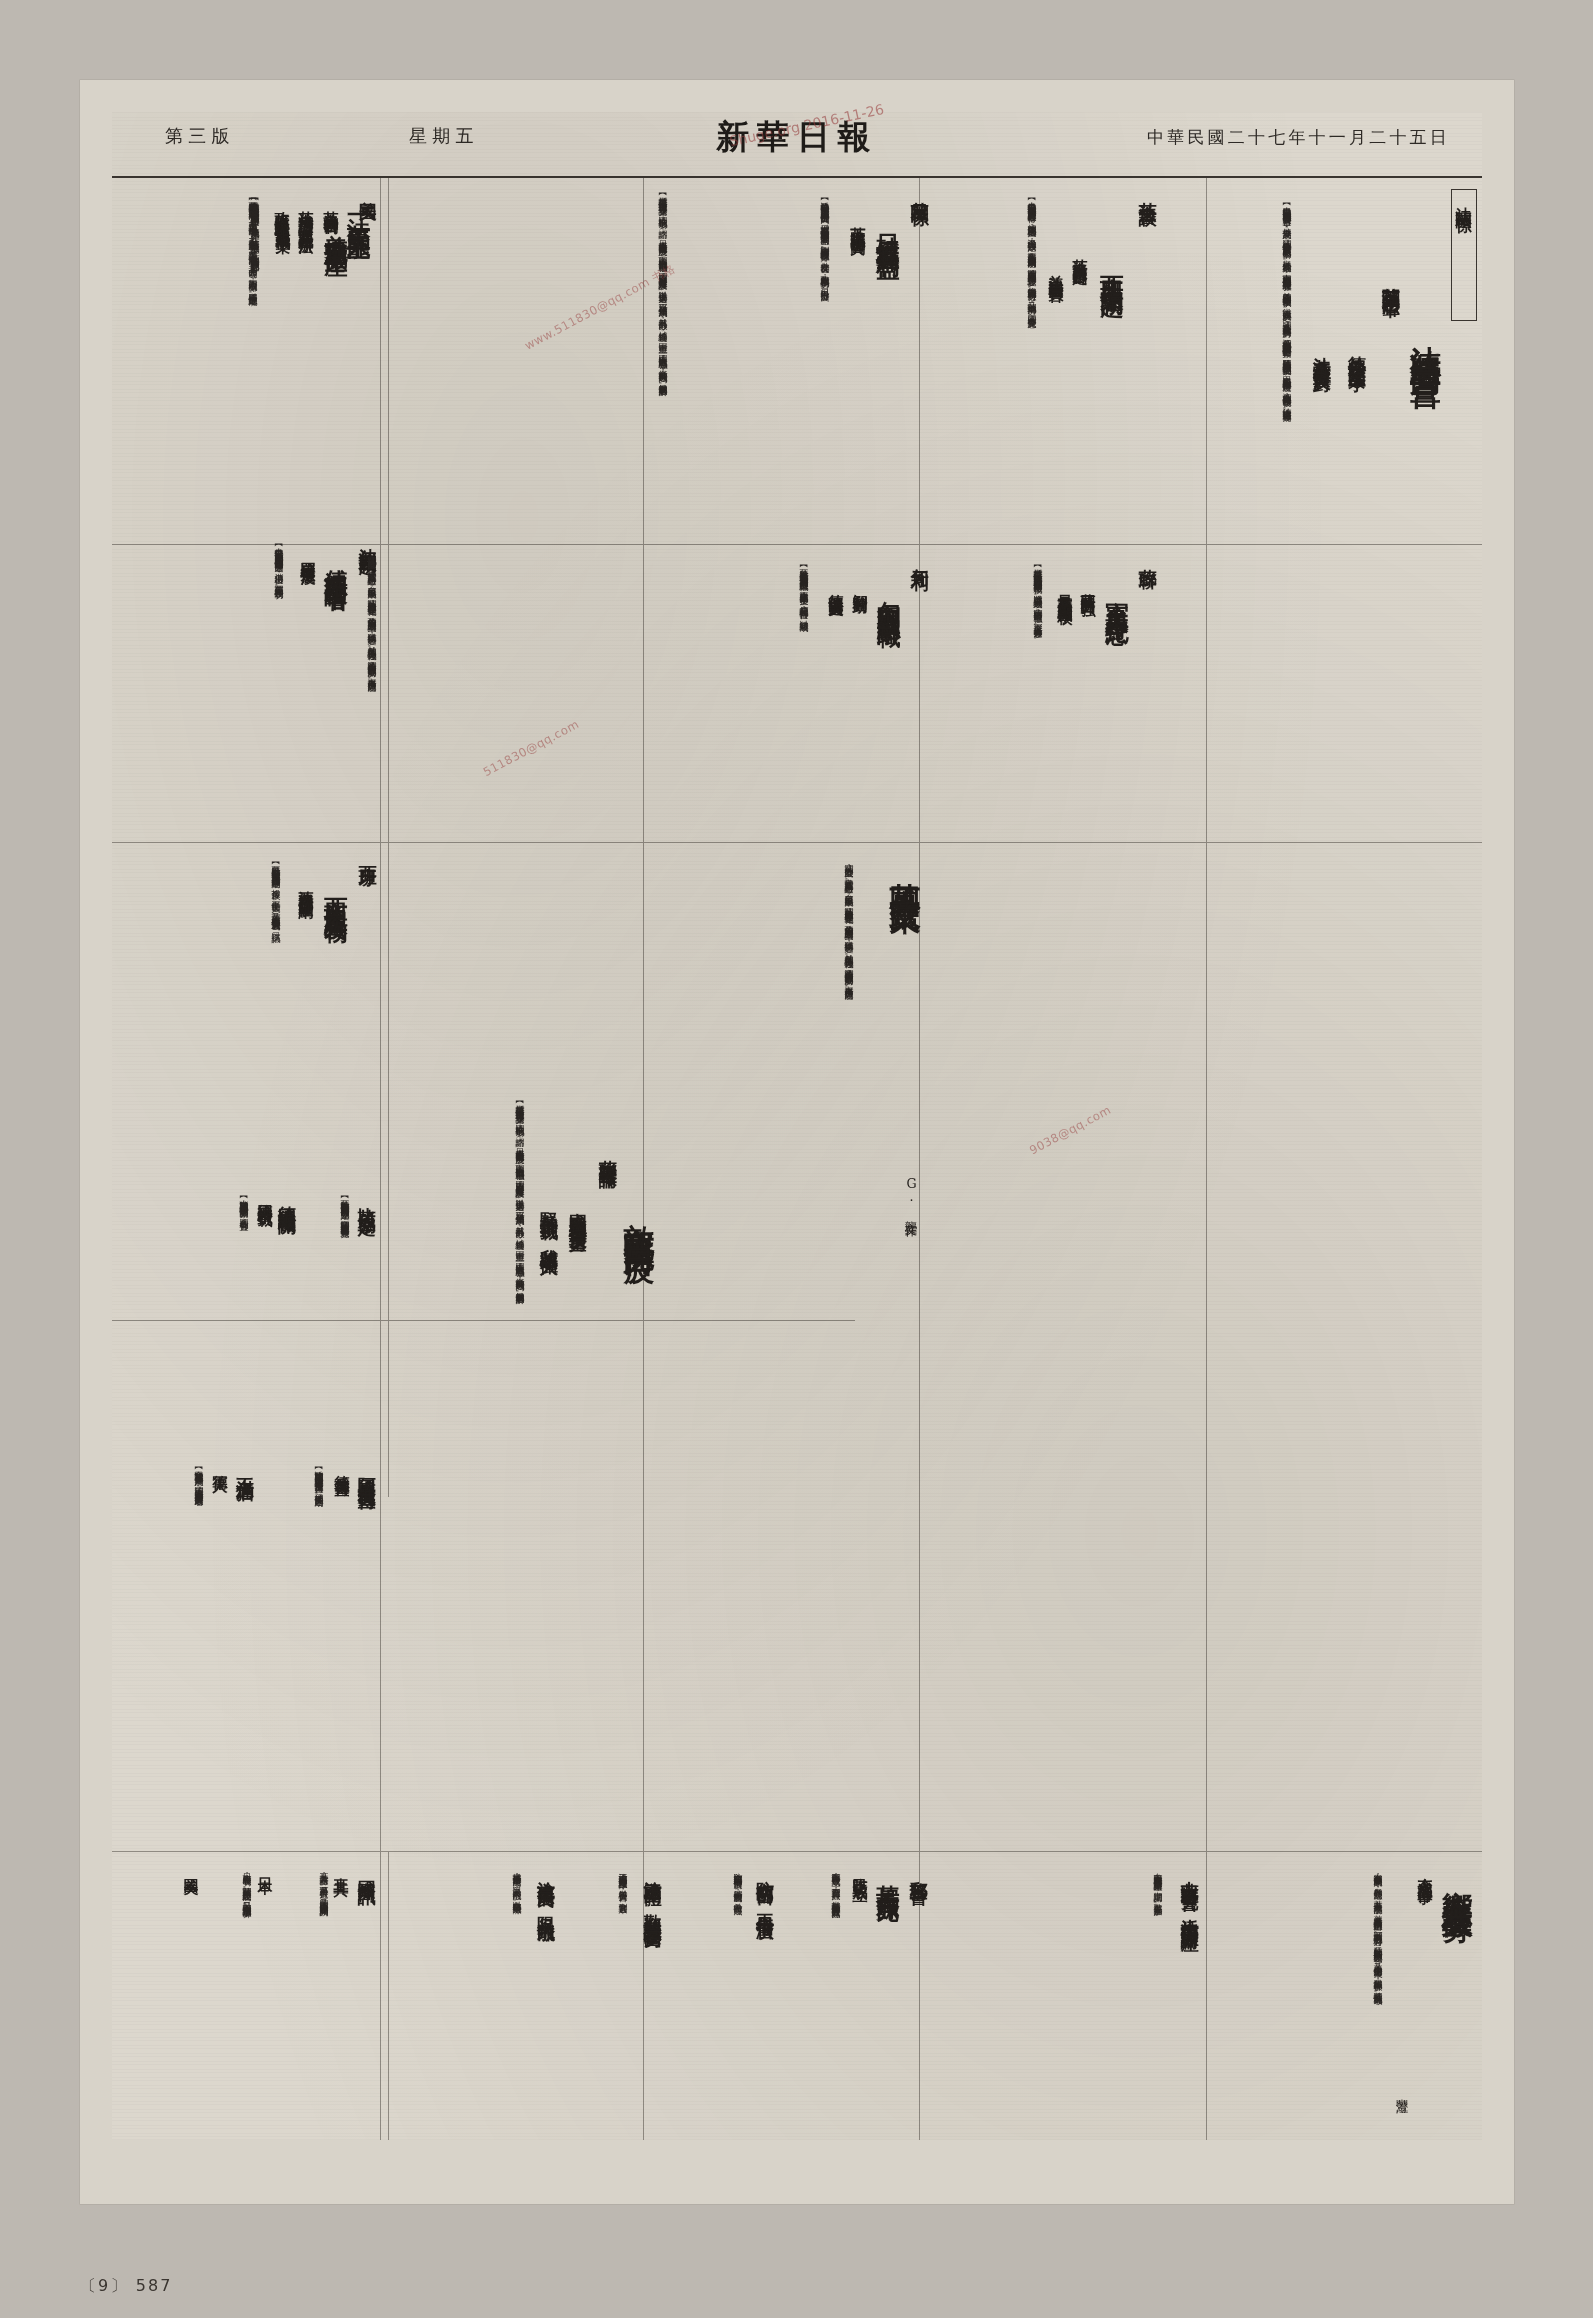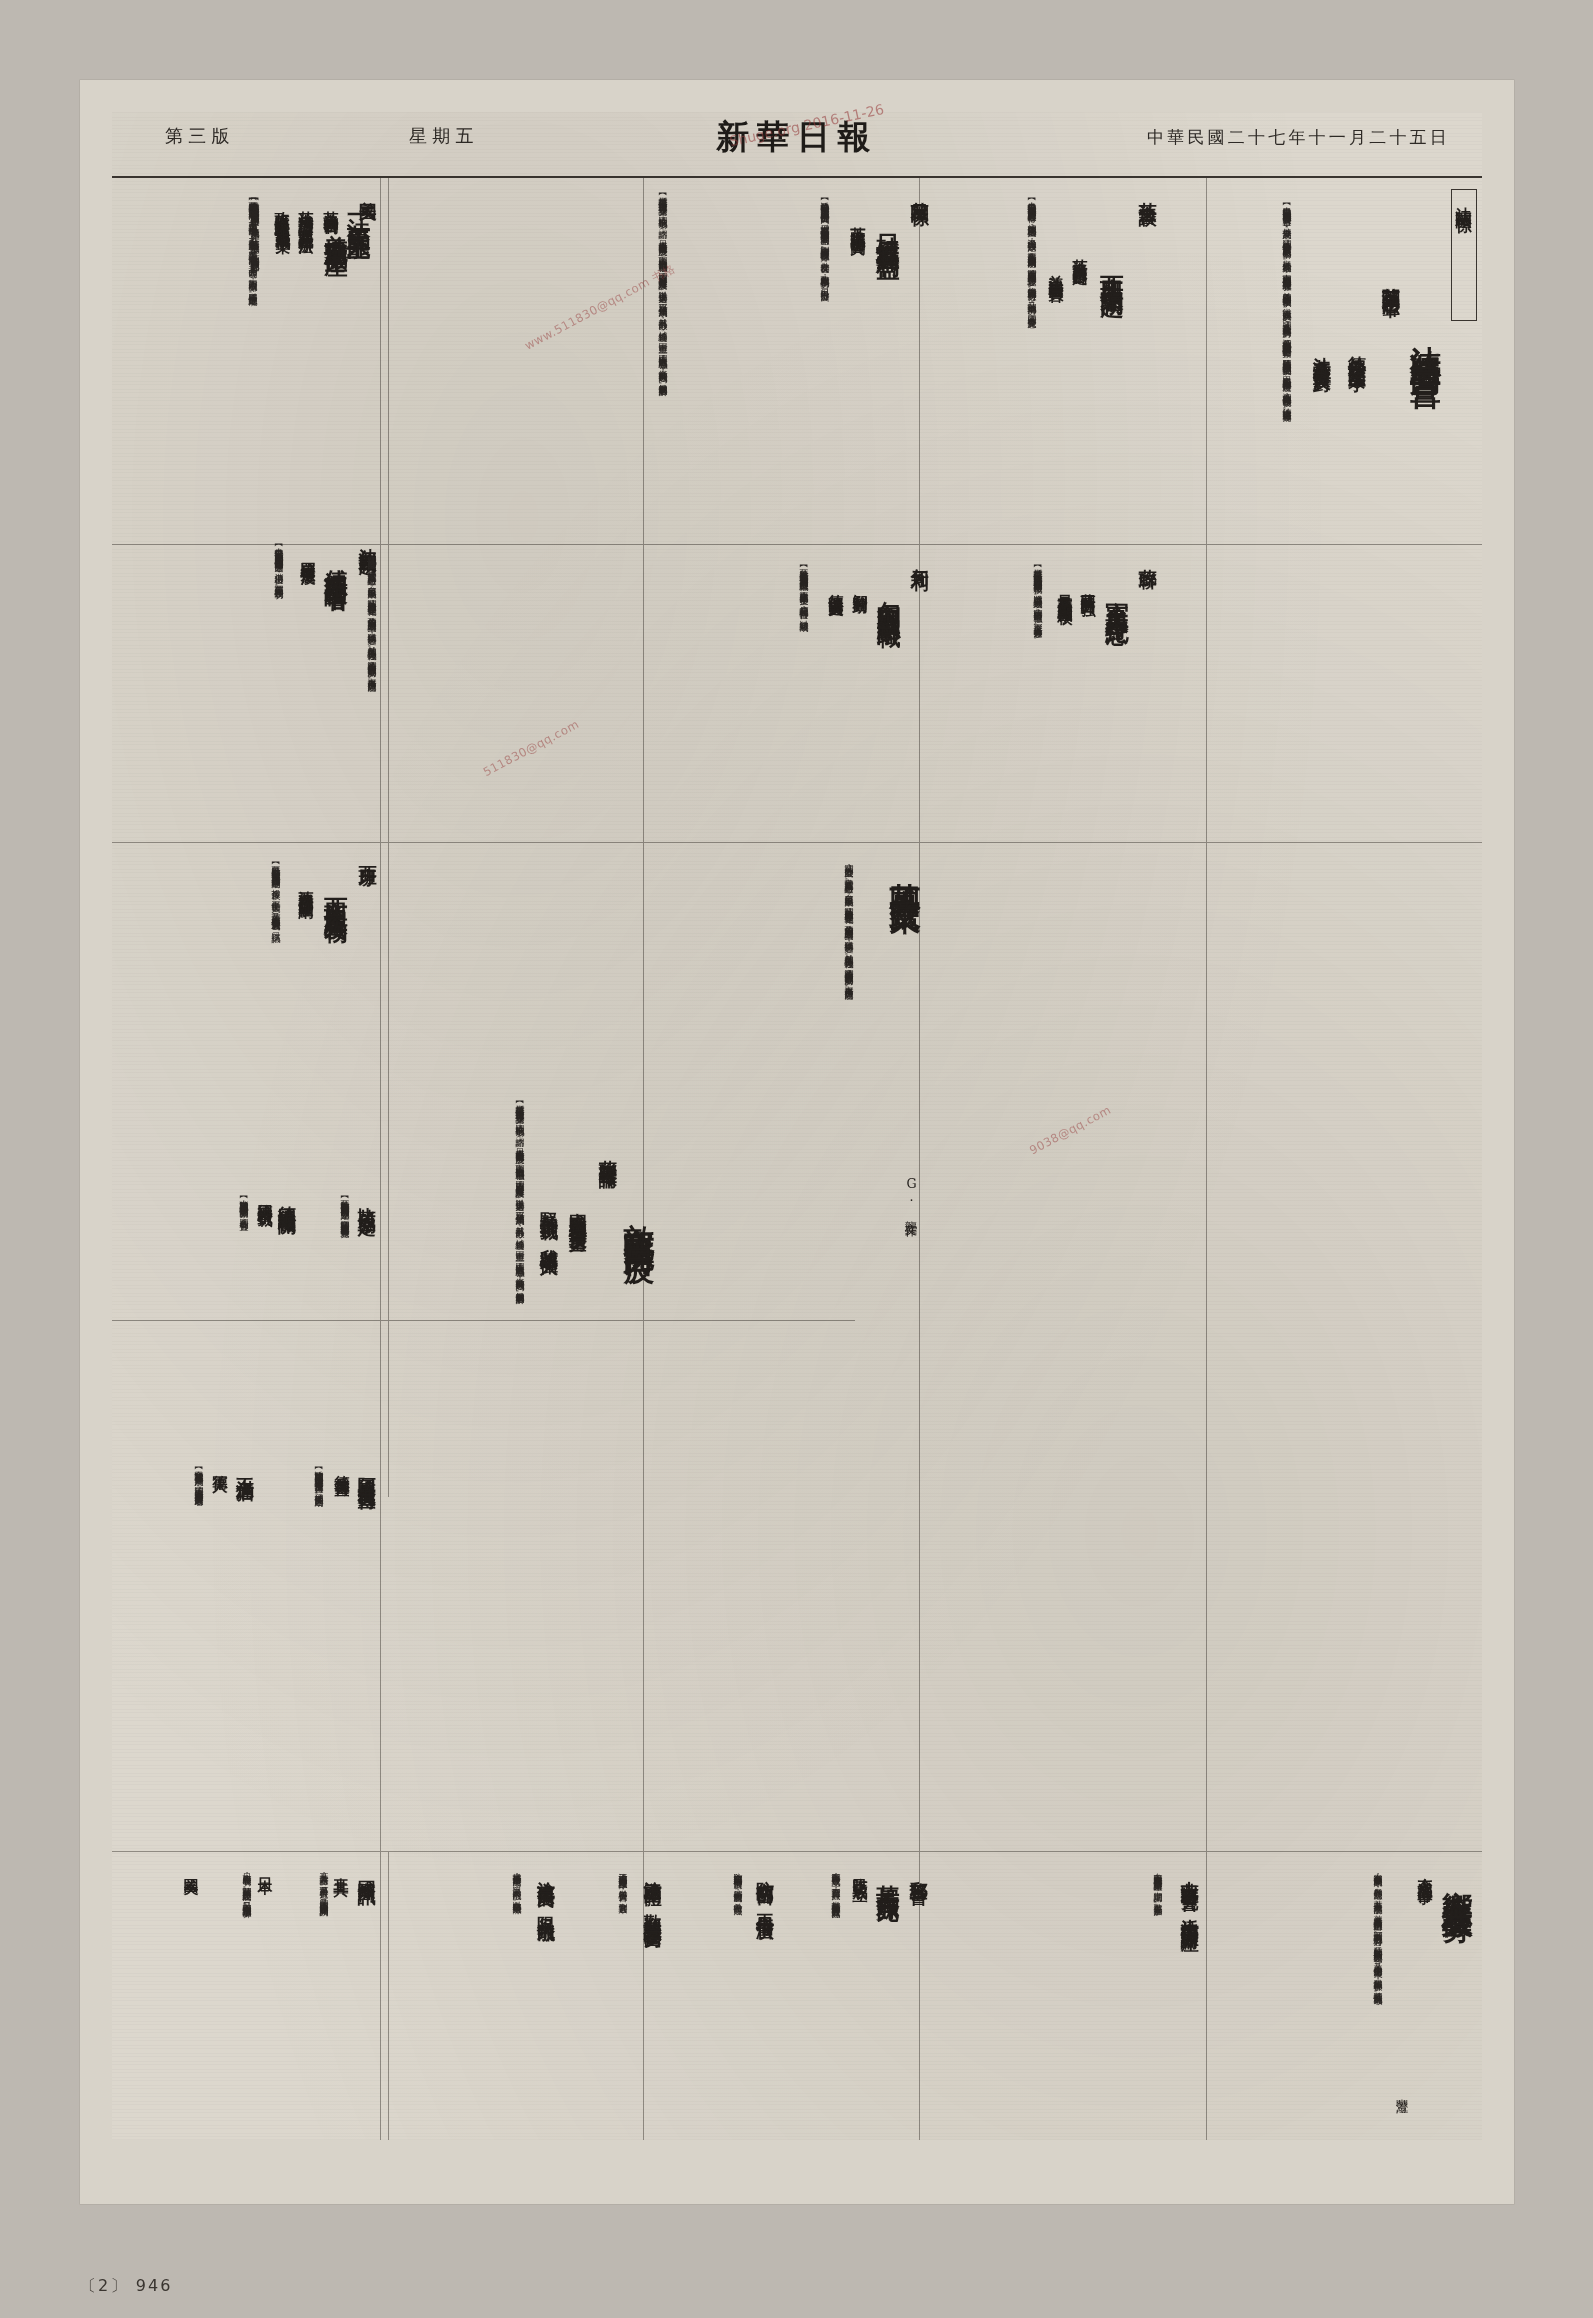--- a/index.html
+++ b/index.html
@@ -269,7 +269,7 @@
     </div>
   </div>
 
-  <div class="footer">〔2〕 946</div>
+  <div class="footer">〔9〕 587</div>
 </div>
 
 

